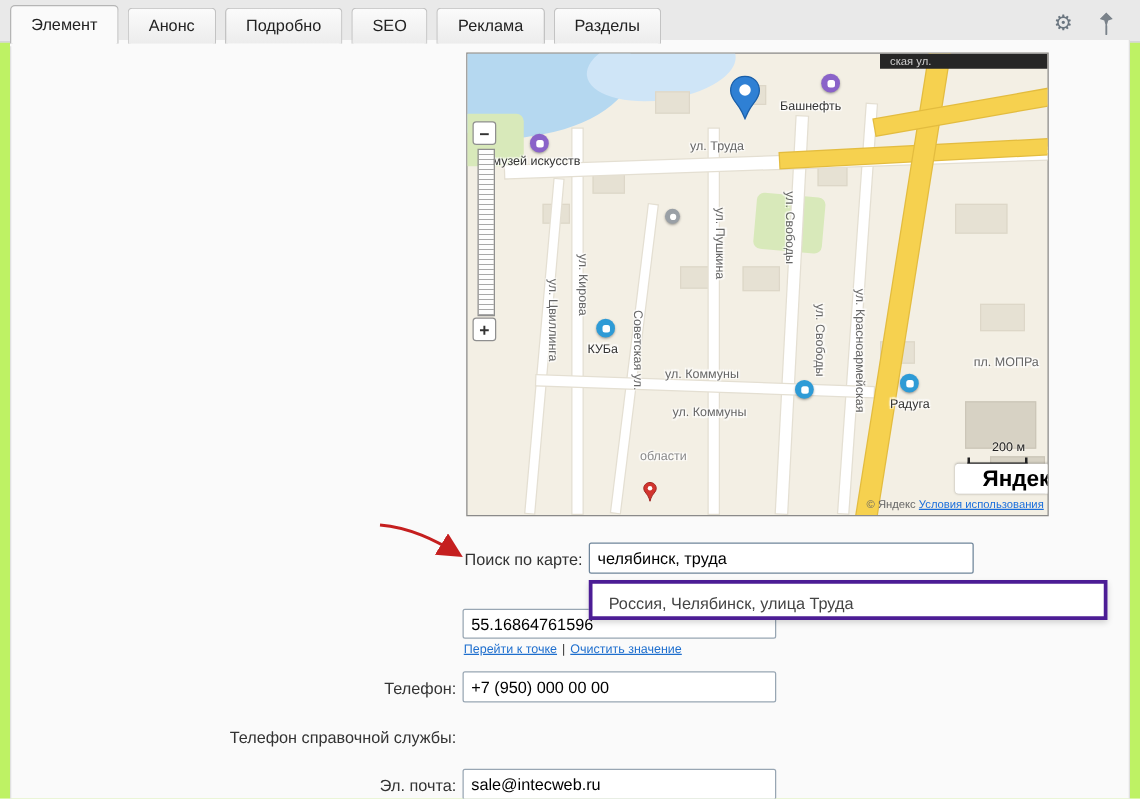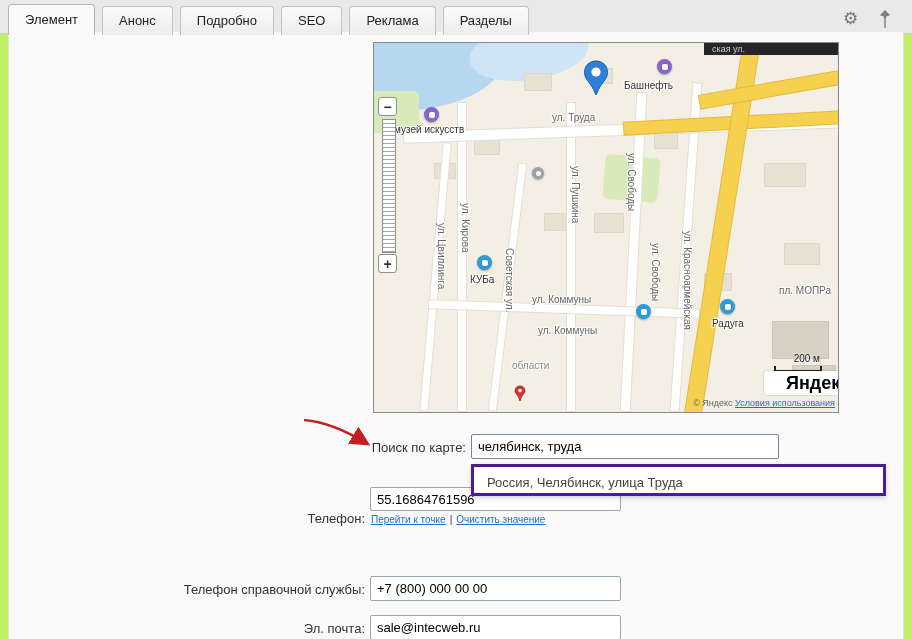--- a/index.html
+++ b/index.html
@@ -216,7 +216,7 @@
     <a>Перейти к точке</a><span class="sep">|</span><a>Очистить значение</a>
   </div>
 
-  <div class="flabel" style="left:200px;top:511px;width:165px;">Телефон:</div>
+  <div class="flabel" style="left:200px;top:543px;width:165px;">Телефон:</div>
 
   <div class="flabel" style="left:138px;top:582px;width:227px;">Телефон справочной службы:</div>
   <input class="inp" style="left: 370px; top: 576px; width: 251px; height: 25px;" value="+7 (800) 000 00 00">

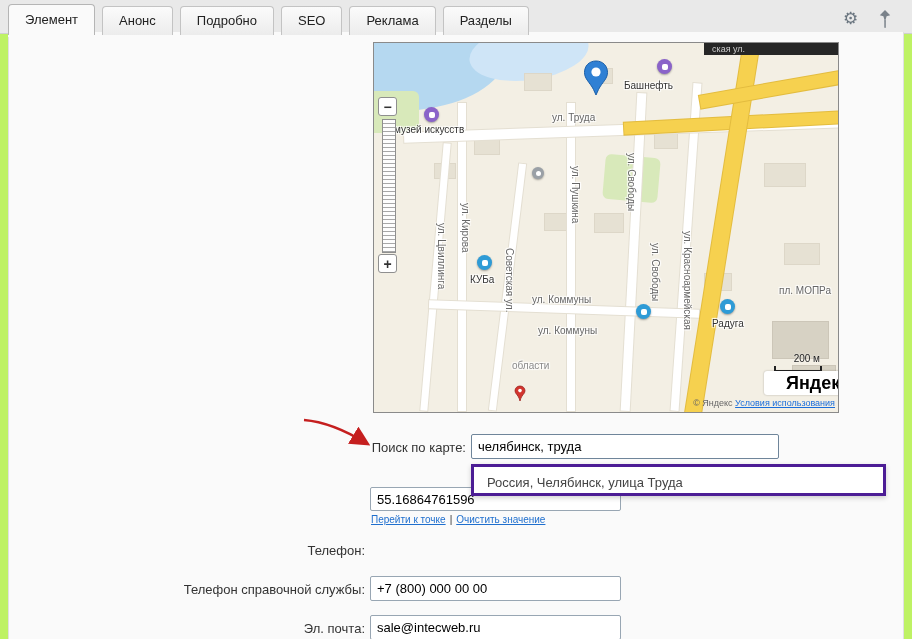--- a/index.html
+++ b/index.html
@@ -217,6 +217,7 @@
   </div>
 
   <div class="flabel" style="left:200px;top:543px;width:165px;">Телефон:</div>
+  <input class="inp" style="left: 370px; top: 537px; width: 251px; height: 25px;" value="+7 (950) 000 00 00">
 
   <div class="flabel" style="left:138px;top:582px;width:227px;">Телефон справочной службы:</div>
   <input class="inp" style="left: 370px; top: 576px; width: 251px; height: 25px;" value="+7 (800) 000 00 00">

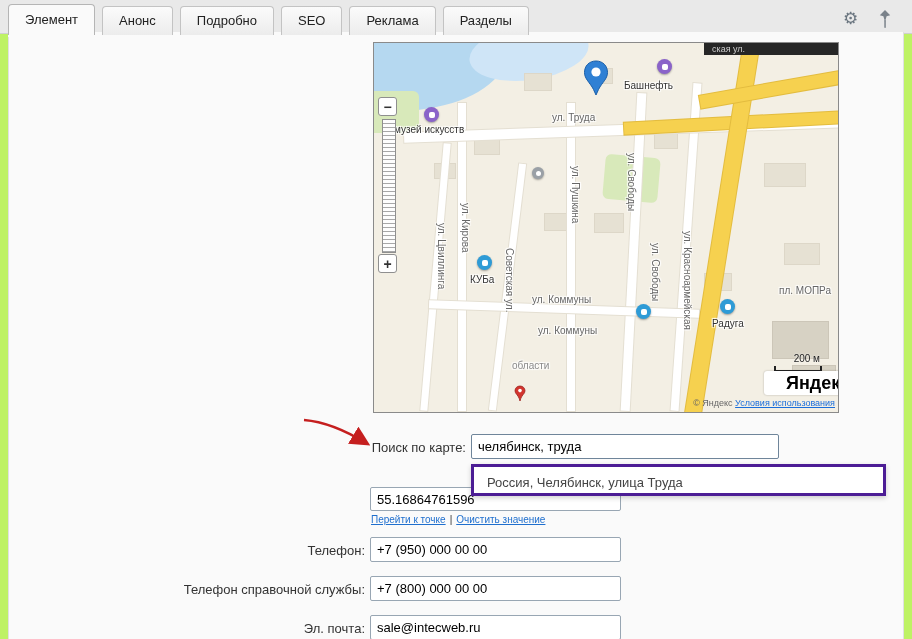--- a/index.html
+++ b/index.html
@@ -220,7 +220,6 @@
   <input class="inp" style="left: 370px; top: 537px; width: 251px; height: 25px;" value="+7 (950) 000 00 00">
 
   <div class="flabel" style="left:138px;top:582px;width:227px;">Телефон справочной службы:</div>
-  <input class="inp" style="left: 370px; top: 576px; width: 251px; height: 25px;" value="+7 (800) 000 00 00">
 
   <div class="flabel" style="left:200px;top:621px;width:165px;">Эл. почта:</div>
   <input class="inp" style="left: 370px; top: 615px; width: 251px; height: 25px;" value="sale@intecweb.ru">

